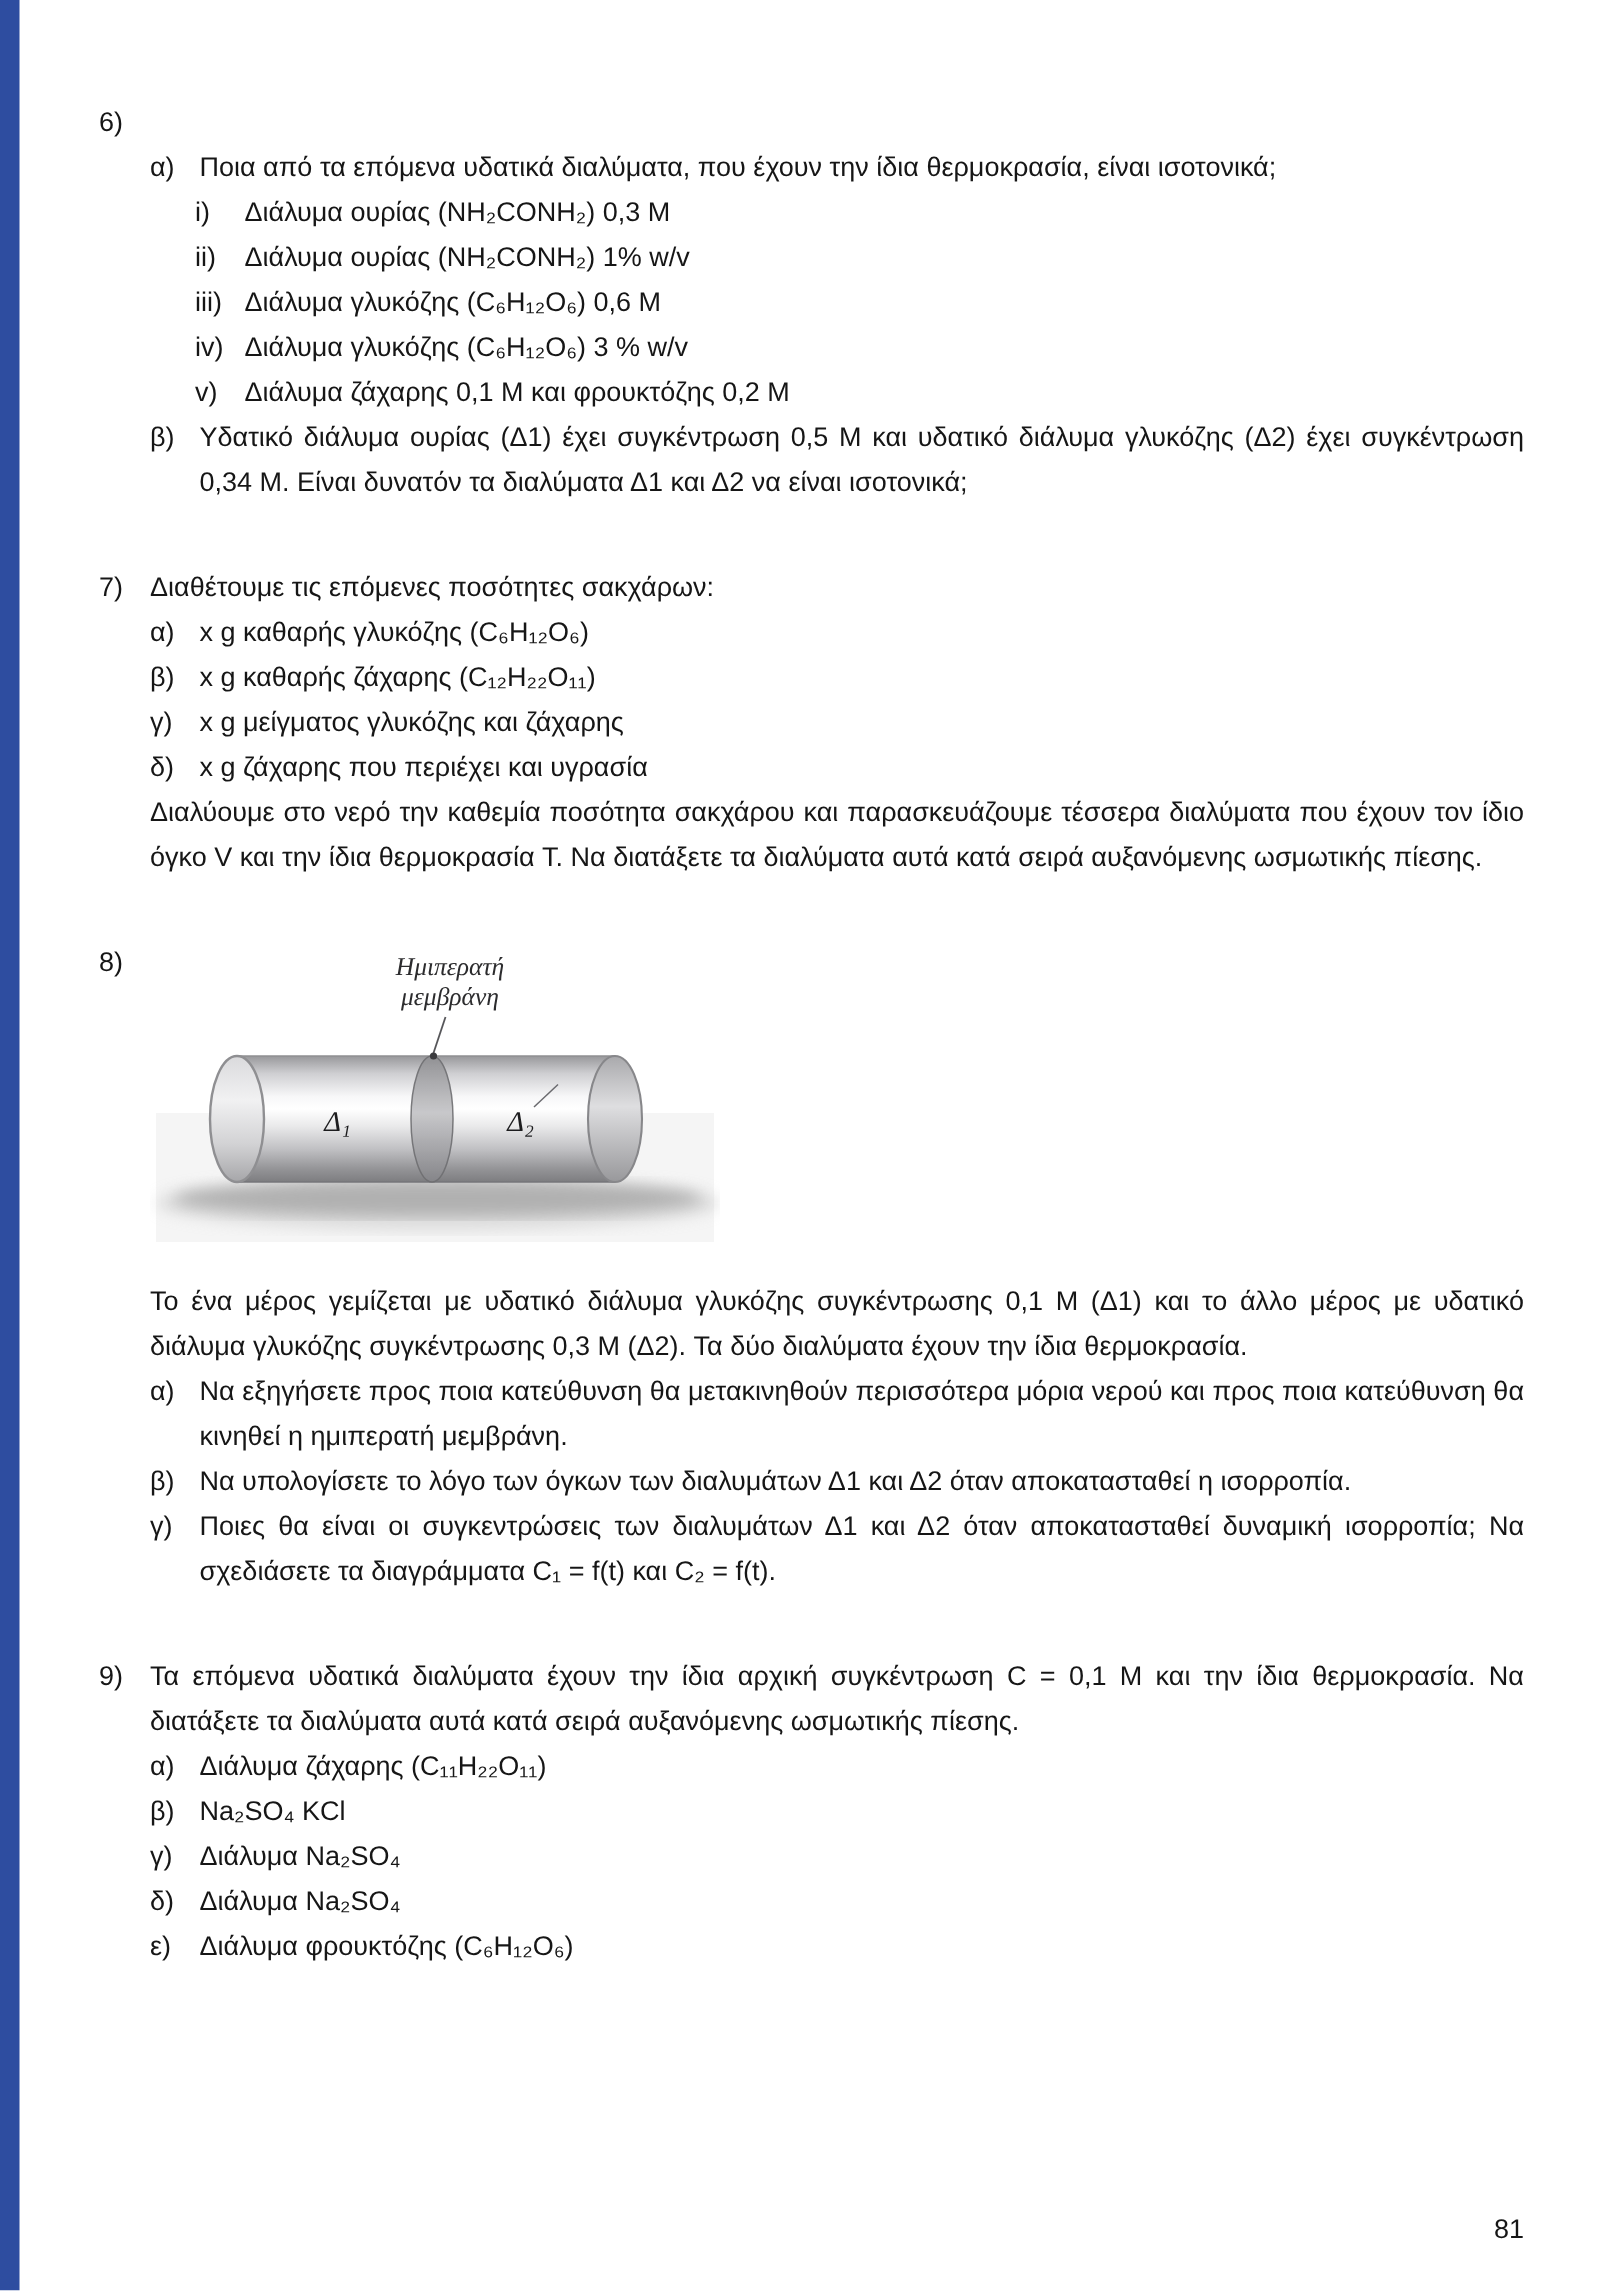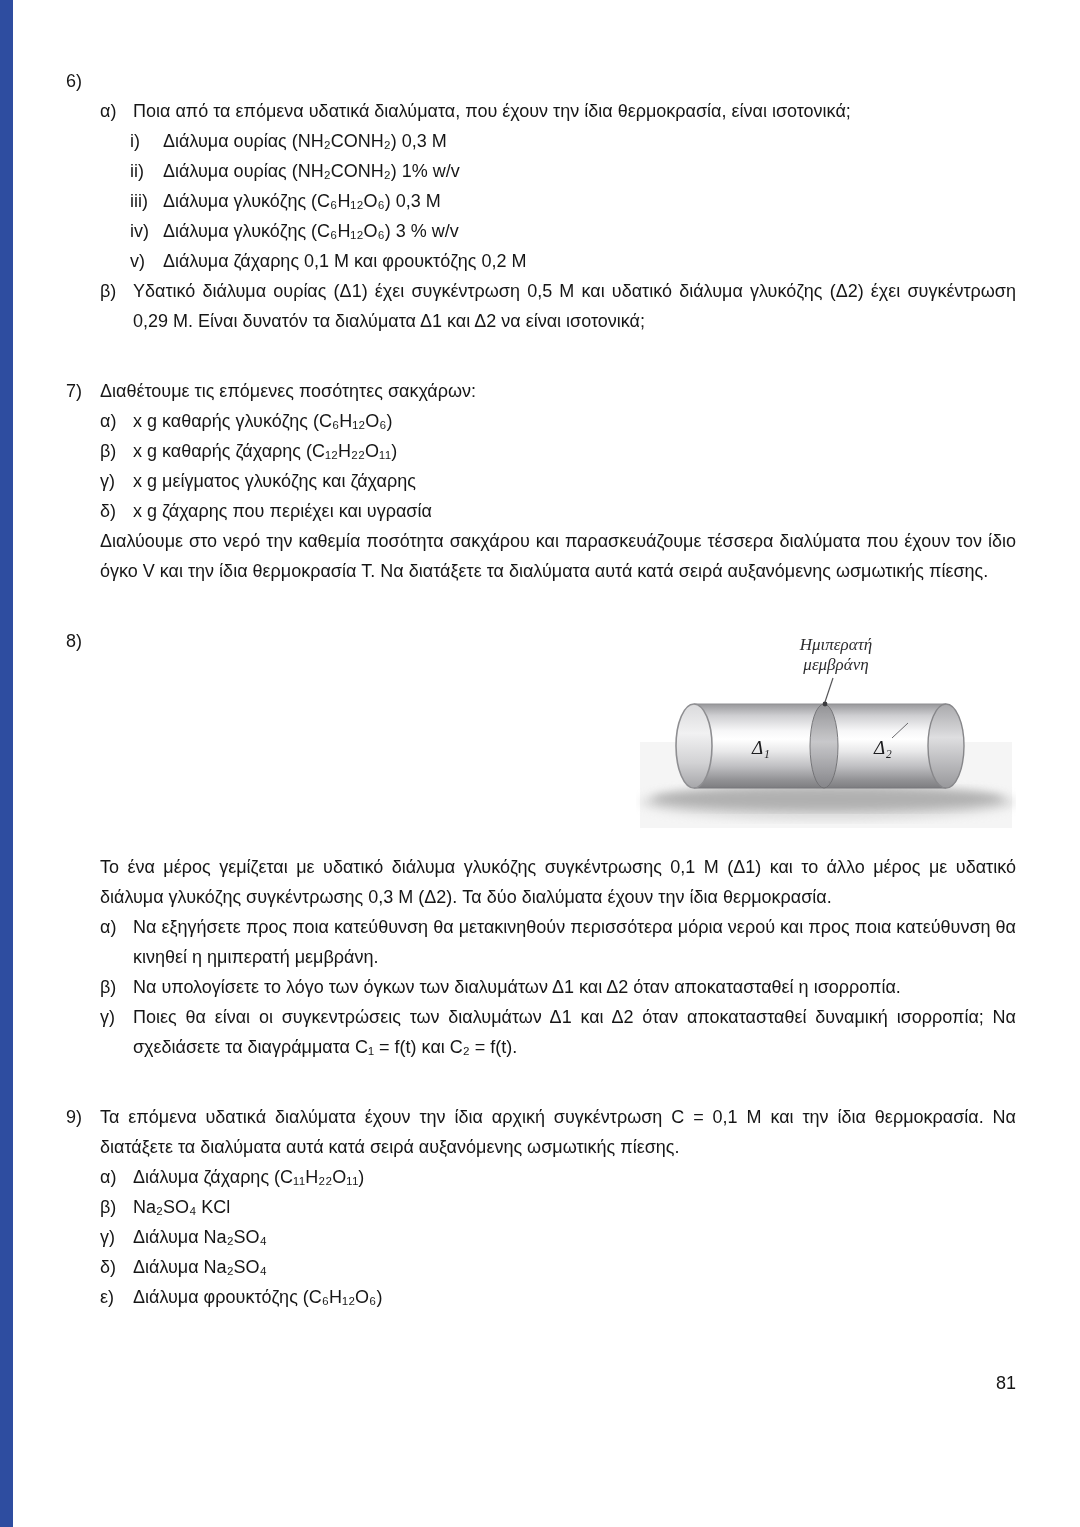--- a/index.html
+++ b/index.html
@@ -53,7 +53,7 @@
       </div>
       <div class="rrow">
         <span class="rlabel">iii)</span>
-        <div class="stext">Διάλυμα γλυκόζης (C₆H₁₂O₆) 0,3 M</div>
+        <div class="stext">Διάλυμα γλυκόζης (C₆H₁₂O₆) 0,6 M</div>
       </div>
       <div class="rrow">
         <span class="rlabel">iv)</span>

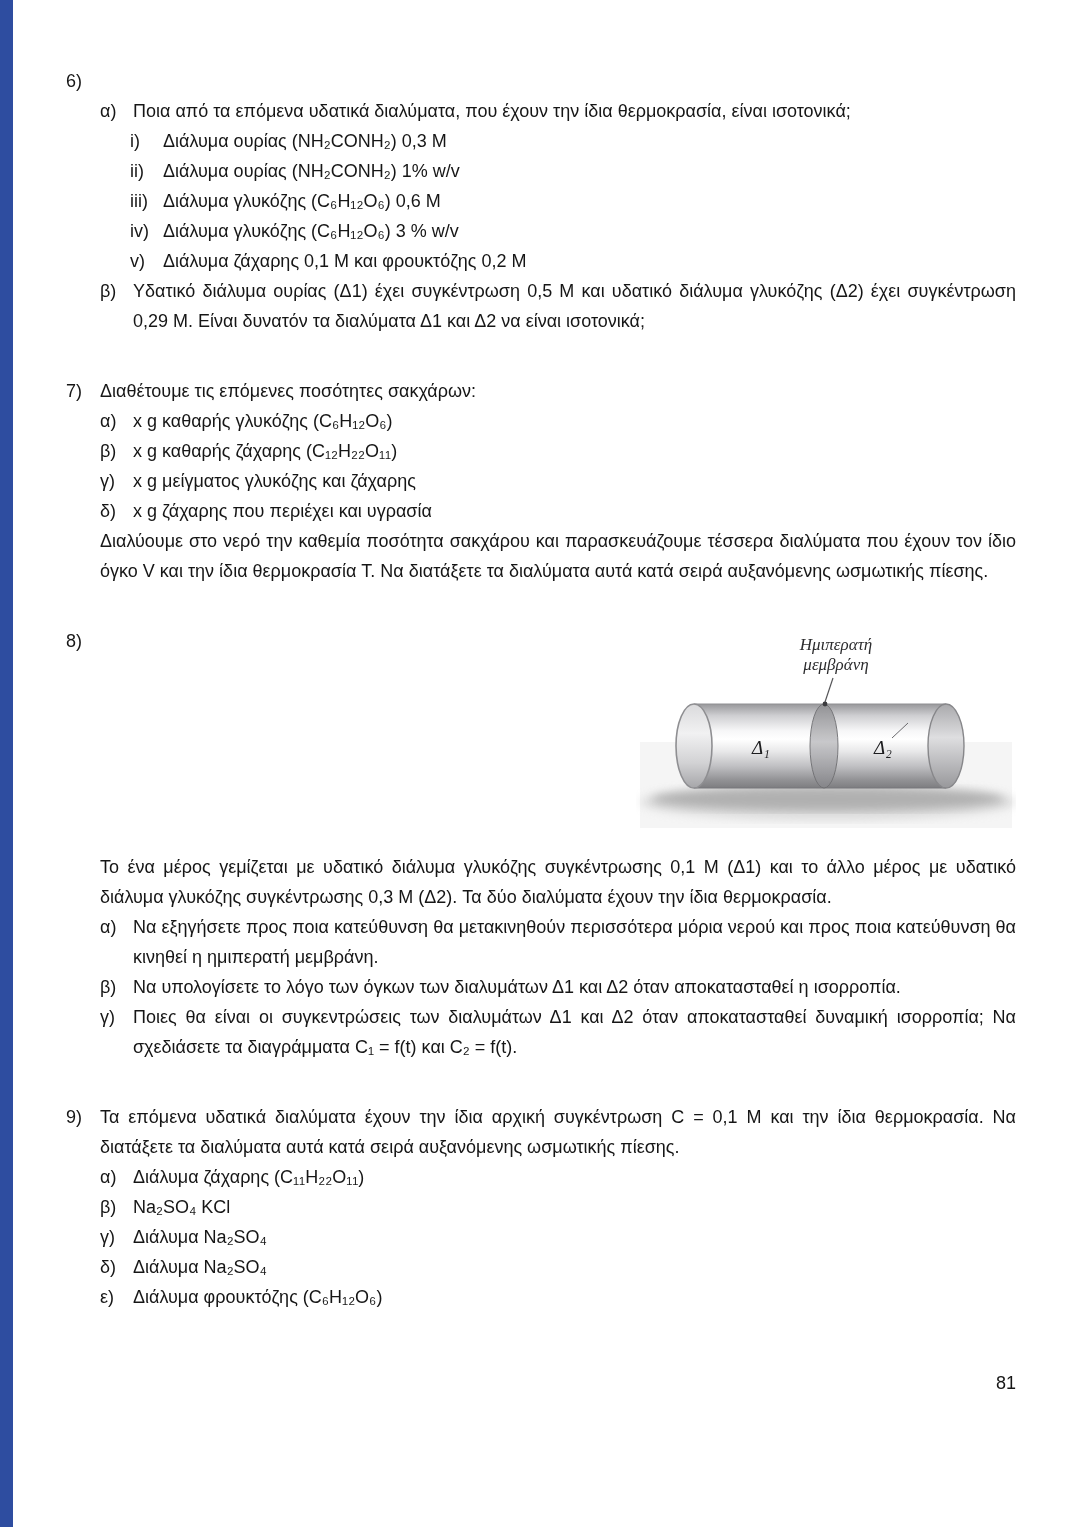--- a/index.html
+++ b/index.html
@@ -65,7 +65,7 @@
       </div>
       <div class="srow">
         <span class="slabel">β)</span>
-        <div class="stext jt">Υδατικό διάλυμα ουρίας (Δ1) έχει συγκέντρωση 0,5 M και υδατικό διάλυμα γλυκόζης (Δ2) έχει συγκέντρωση 0,29 M. Είναι δυνατόν τα διαλύματα Δ1 και Δ2 να είναι ισοτονικά;</div>
+        <div class="stext jt">Υδατικό διάλυμα ουρίας (Δ1) έχει συγκέντρωση 0,5 M και υδατικό διάλυμα γλυκόζης (Δ2) έχει συγκέντρωση 0,34 M. Είναι δυνατόν τα διαλύματα Δ1 και Δ2 να είναι ισοτονικά;</div>
       </div>
     </div>
   </section>

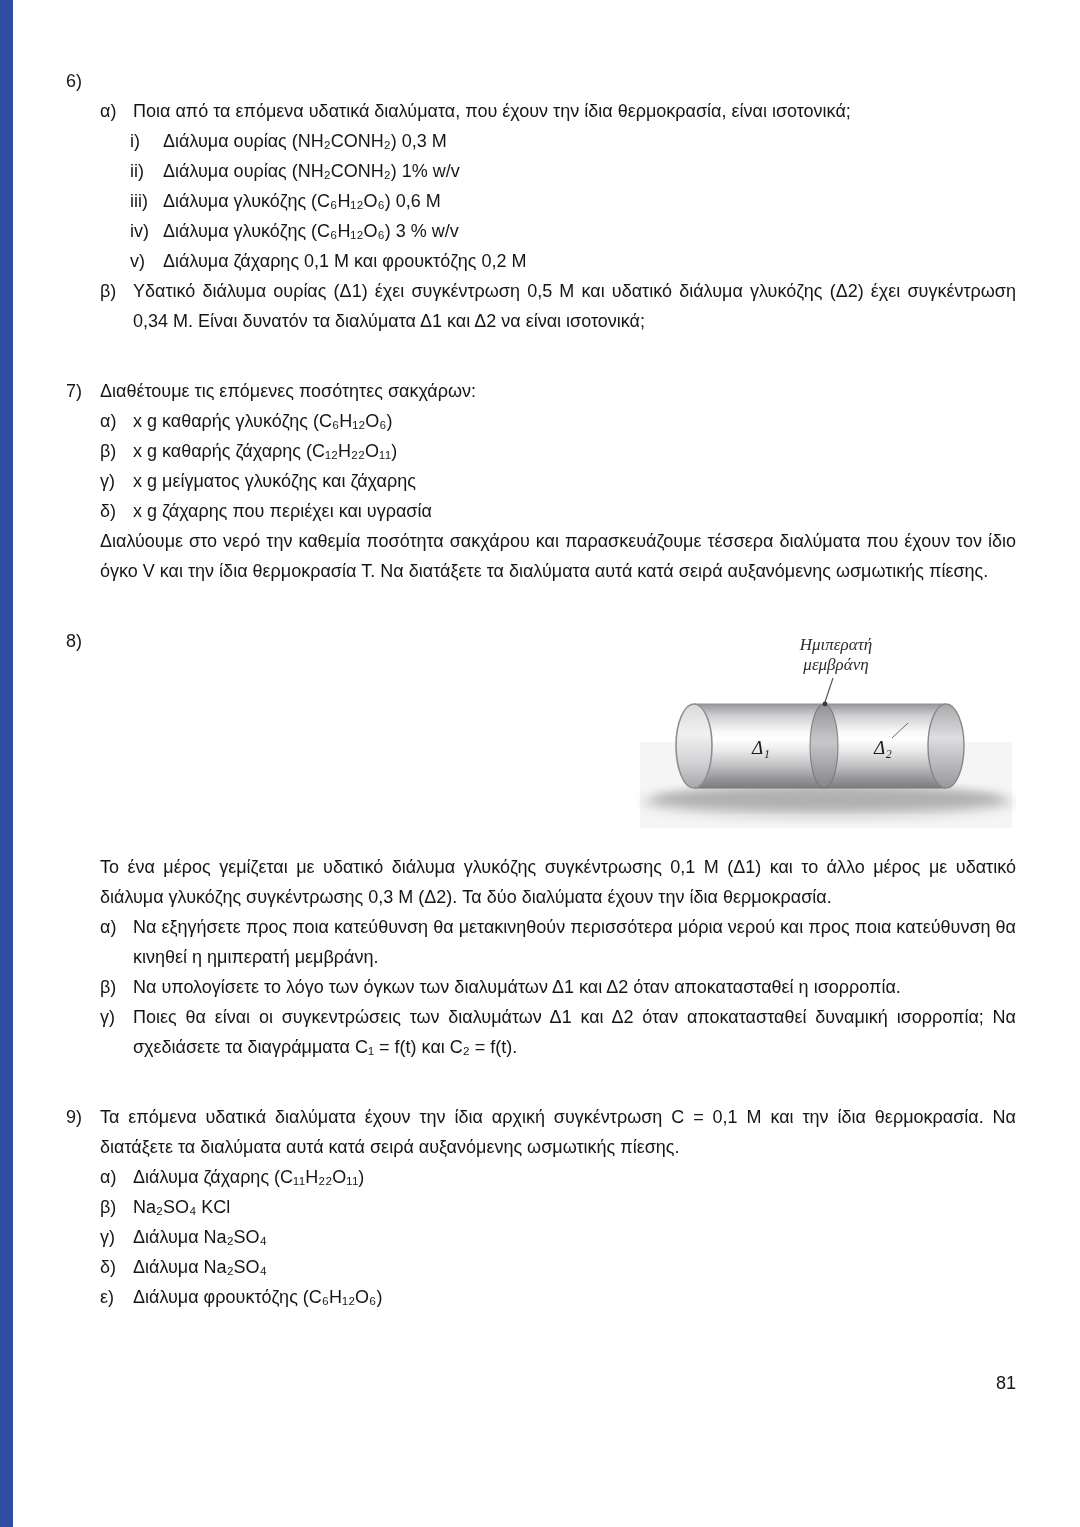--- a/index.html
+++ b/index.html
@@ -23,7 +23,7 @@
   .rrow { display:flex; margin-left:30px; }
   .rlabel { flex:0 0 33px; }
   .jt { text-align:justify; }
-  .fig-wrap { display:flex; justify-content:flex-end; margin:8px 0 16px; }
+  .fig-wrap { display:flex; justify-content:flex-start; margin:8px 0 16px; }
   .fig-label { font-family:"Liberation Serif","DejaVu Serif",serif; font-style:italic; }
   .page-number { position:absolute; right:64px; top:1368px; font-size:18px; color:#161616; }
 </style>

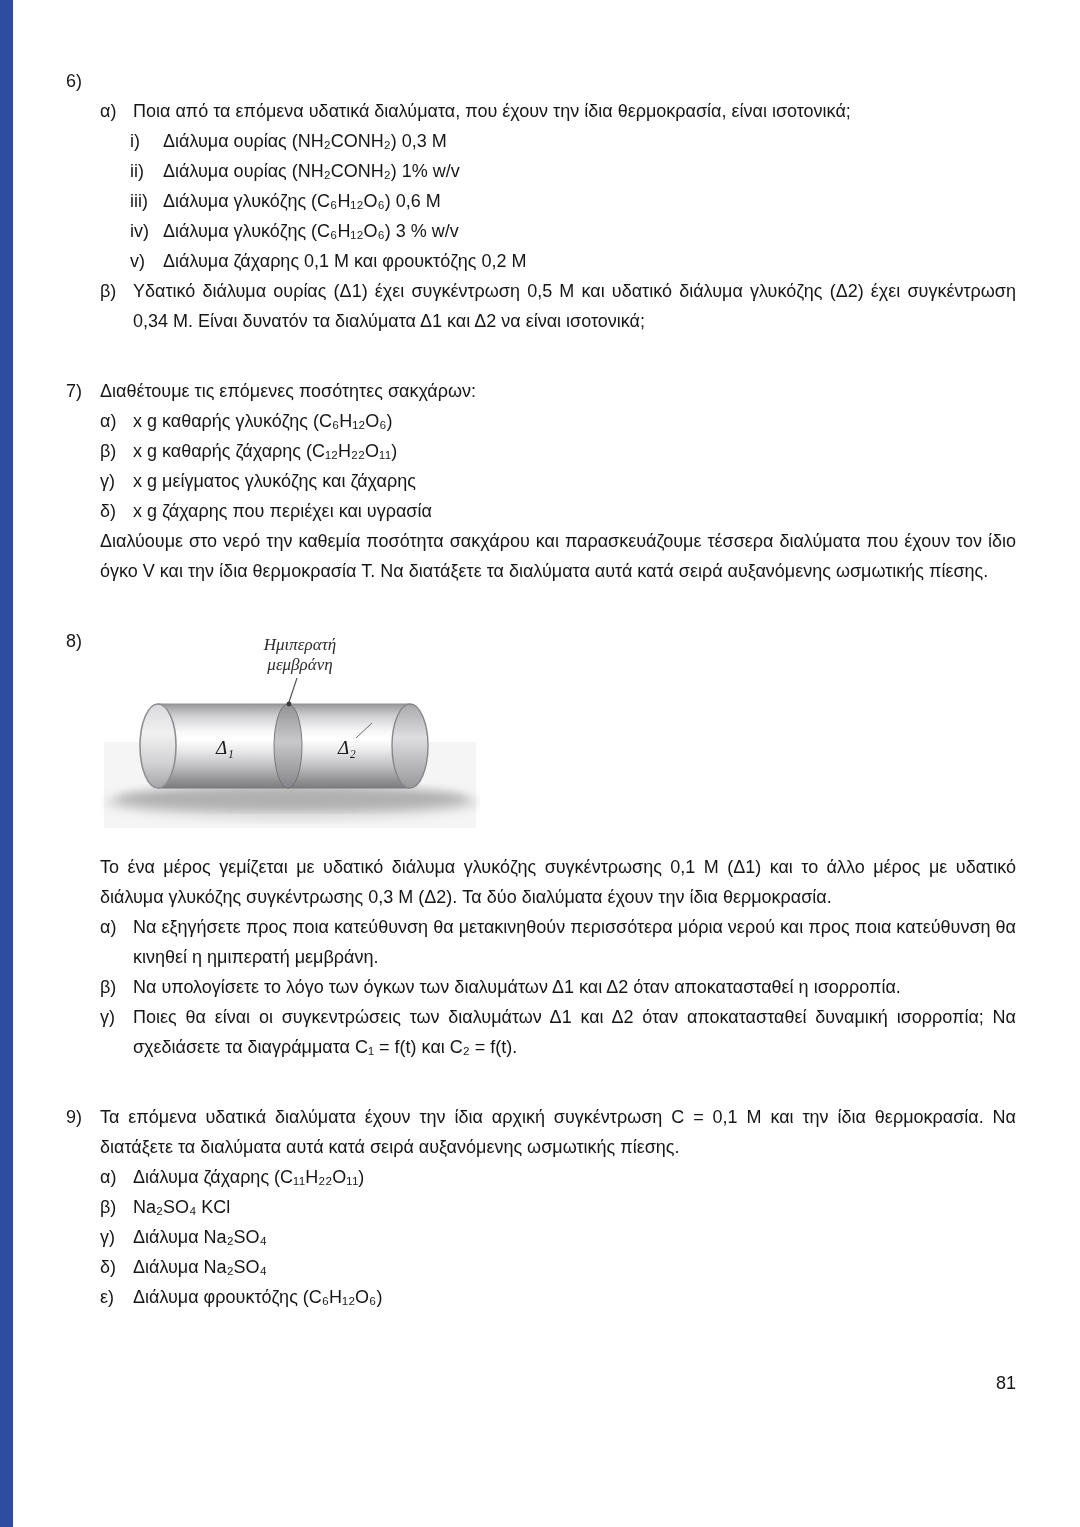--- a/index.html
+++ b/index.html
@@ -25,7 +25,7 @@
   .jt { text-align:justify; }
   .fig-wrap { display:flex; justify-content:flex-start; margin:8px 0 16px; }
   .fig-label { font-family:"Liberation Serif","DejaVu Serif",serif; font-style:italic; }
-  .page-number { position:absolute; right:64px; top:1368px; font-size:18px; color:#161616; }
+  .page-number { position:absolute; right:64px; top:1471px; font-size:18px; color:#161616; }
 </style>
 </head>
 <body>

